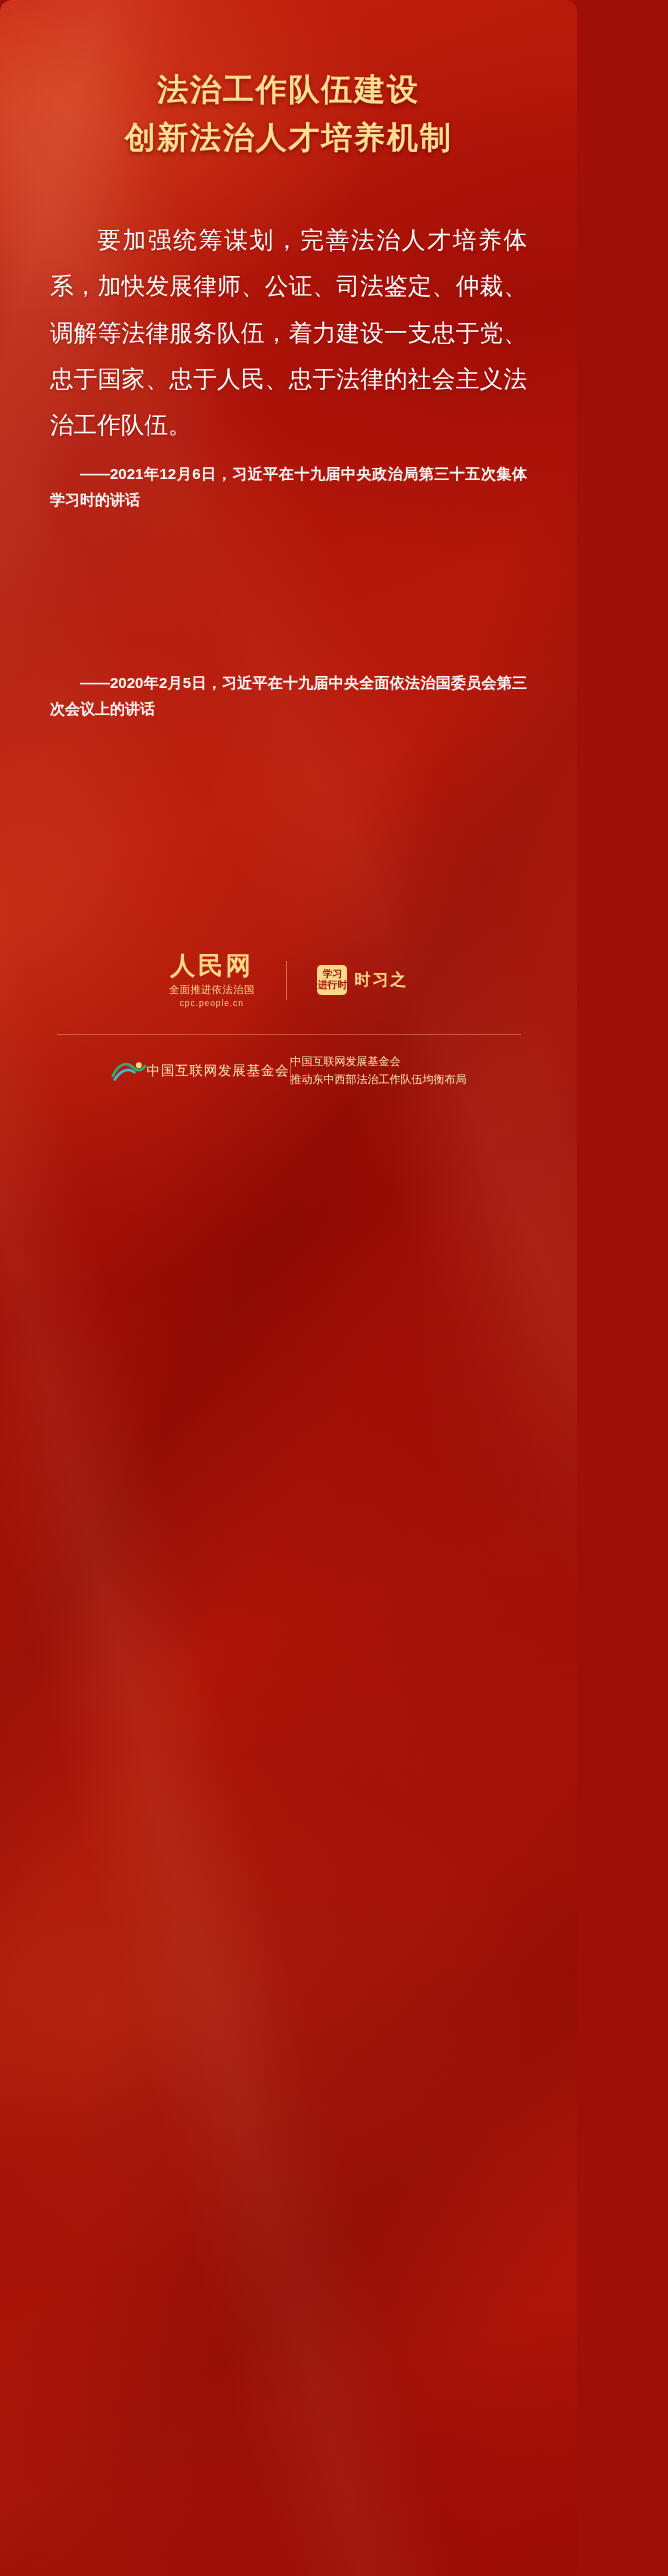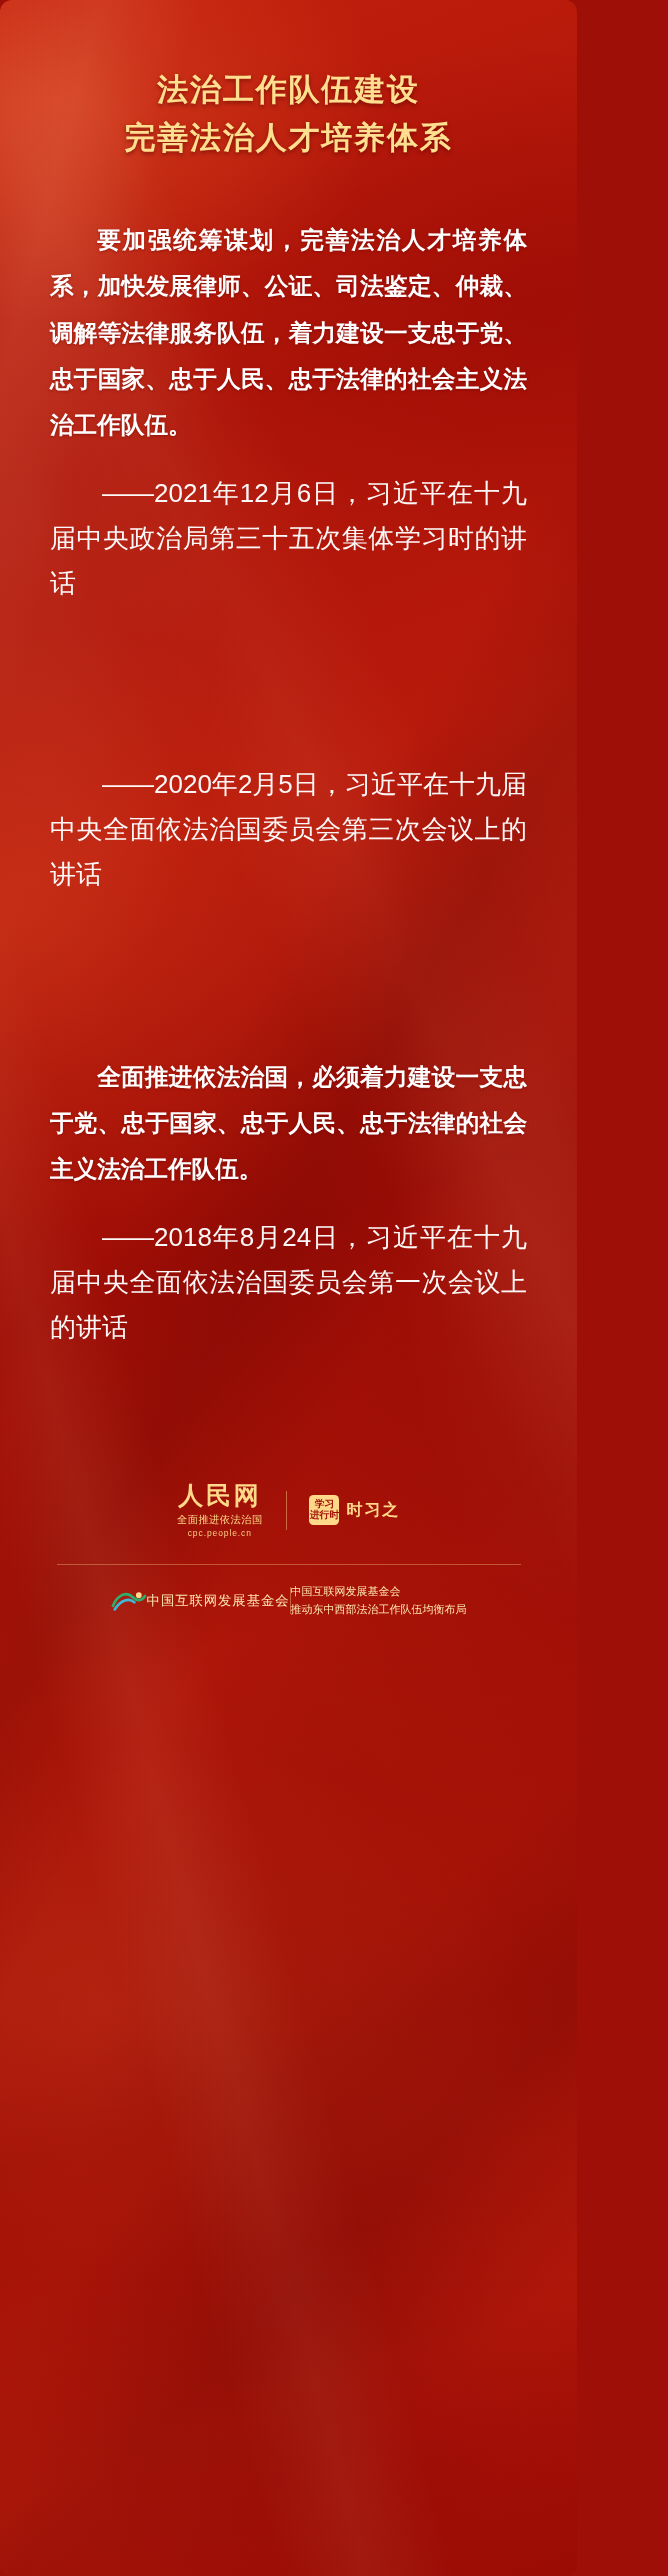--- a/index.html
+++ b/index.html
@@ -216,7 +216,7 @@
 
     <div class="title-block">
       <div class="title-line">法治工作队伍建设</div>
-      <div class="title-line">完善法治人才培养体系</div>
+      <div class="title-line">创新法治人才培养机制</div>
     </div>
 
     <div class="section first">

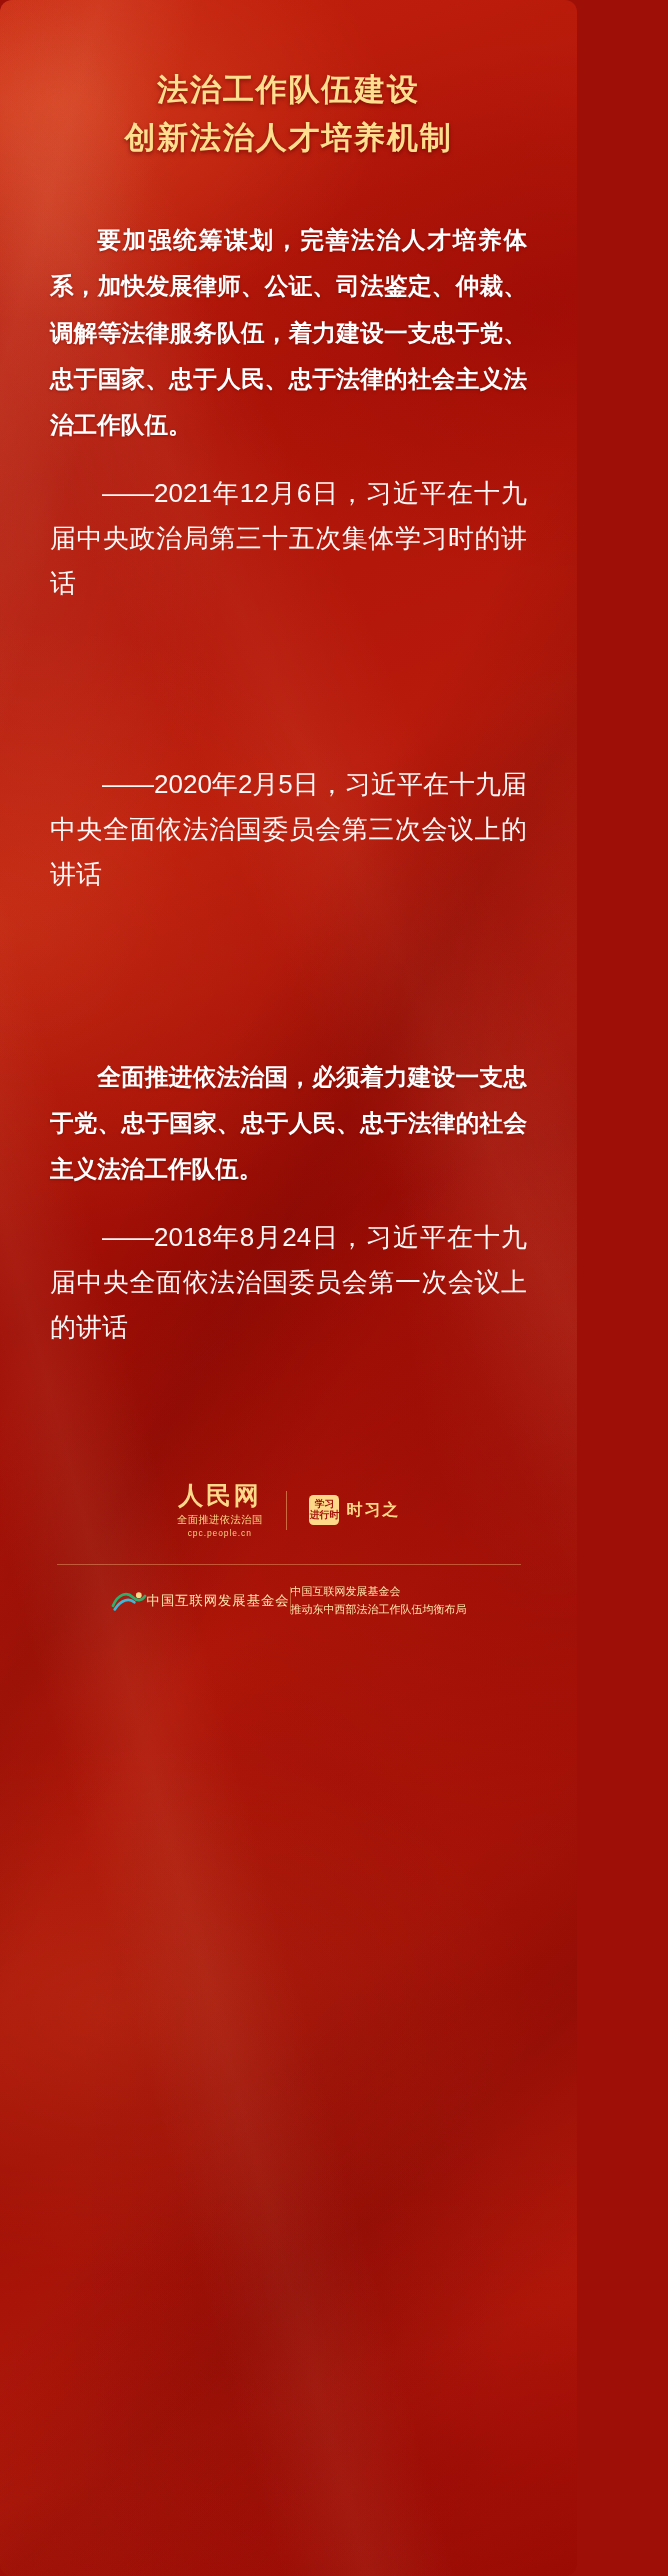--- a/index.html
+++ b/index.html
@@ -79,7 +79,7 @@
     font-size: 23.6px;
     line-height: 1.96;
     color: #ffffff;
-    font-weight: 700;
+    font-weight: 400;
     text-align: justify;
     text-justify: inter-ideograph;
     text-indent: 2em;

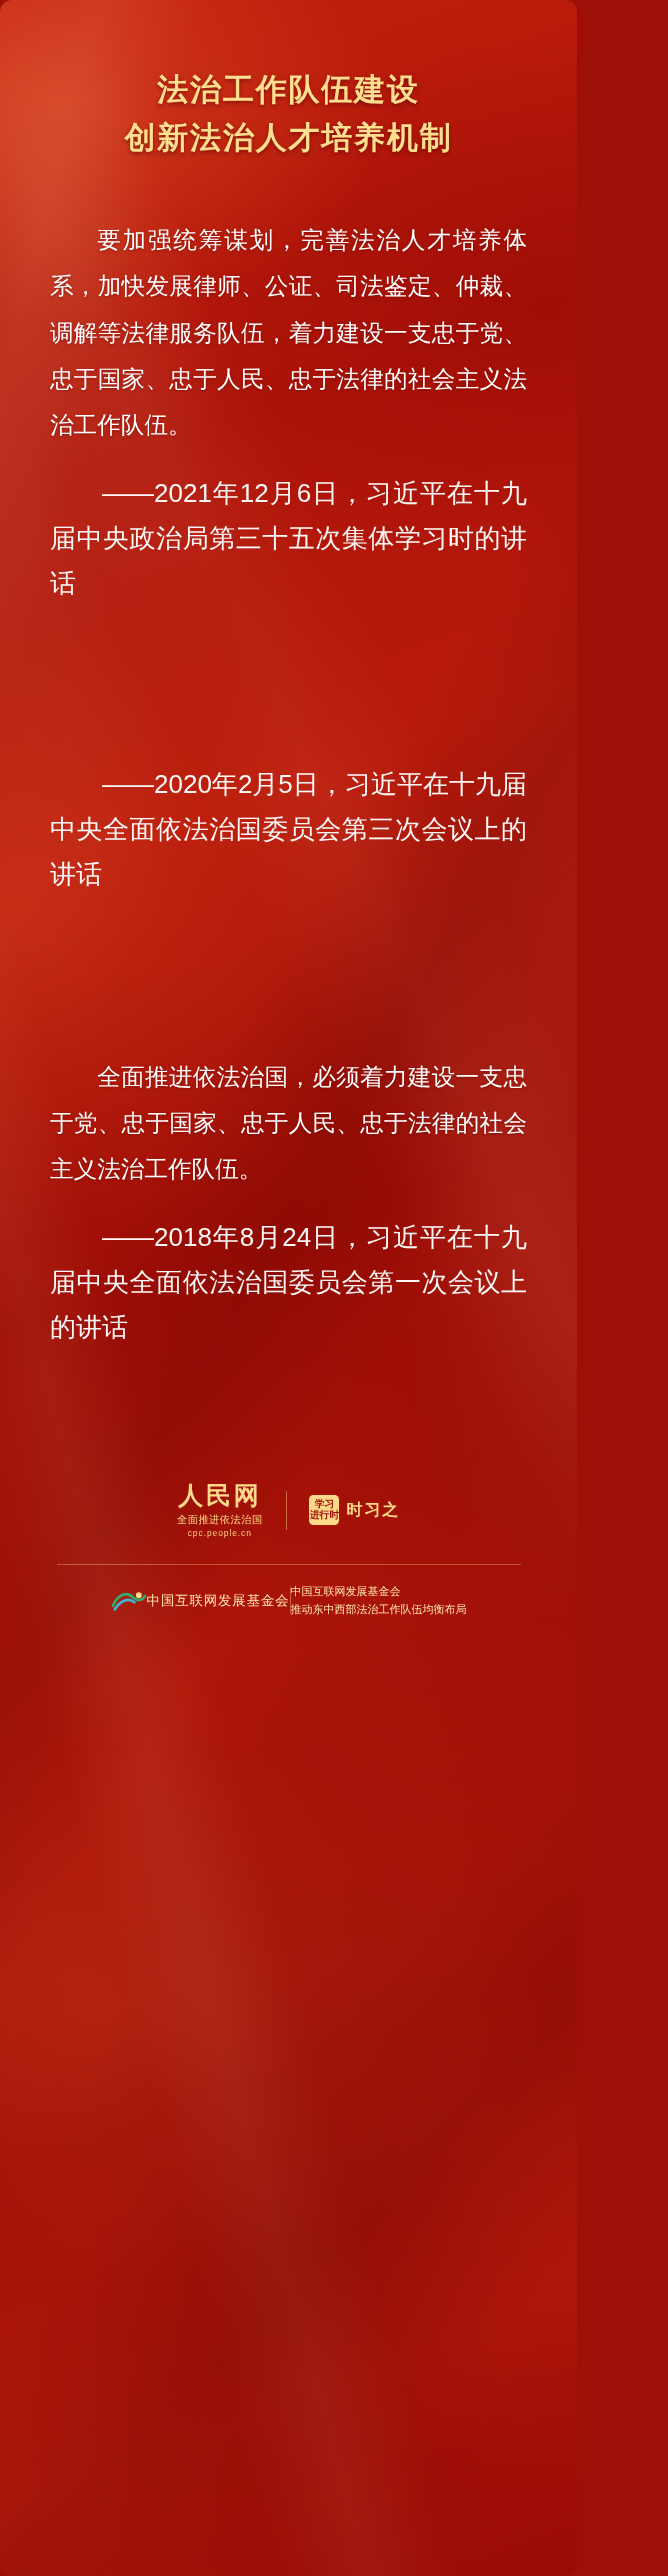--- a/index.html
+++ b/index.html
@@ -86,11 +86,11 @@
     text-shadow: 0 0.9px 2.7px rgba(110,5,3,0.5);
   }
   .quote-source {
-    margin-top: 23px;
-    font-size: 26px;
+    margin-top: 13px;
+    font-size: 15px;
     line-height: 1.72;
     color: #ffffff;
-    font-weight: 400;
+    font-weight: 700;
     text-align: justify;
     text-indent: 2em;
     opacity: 0.97;

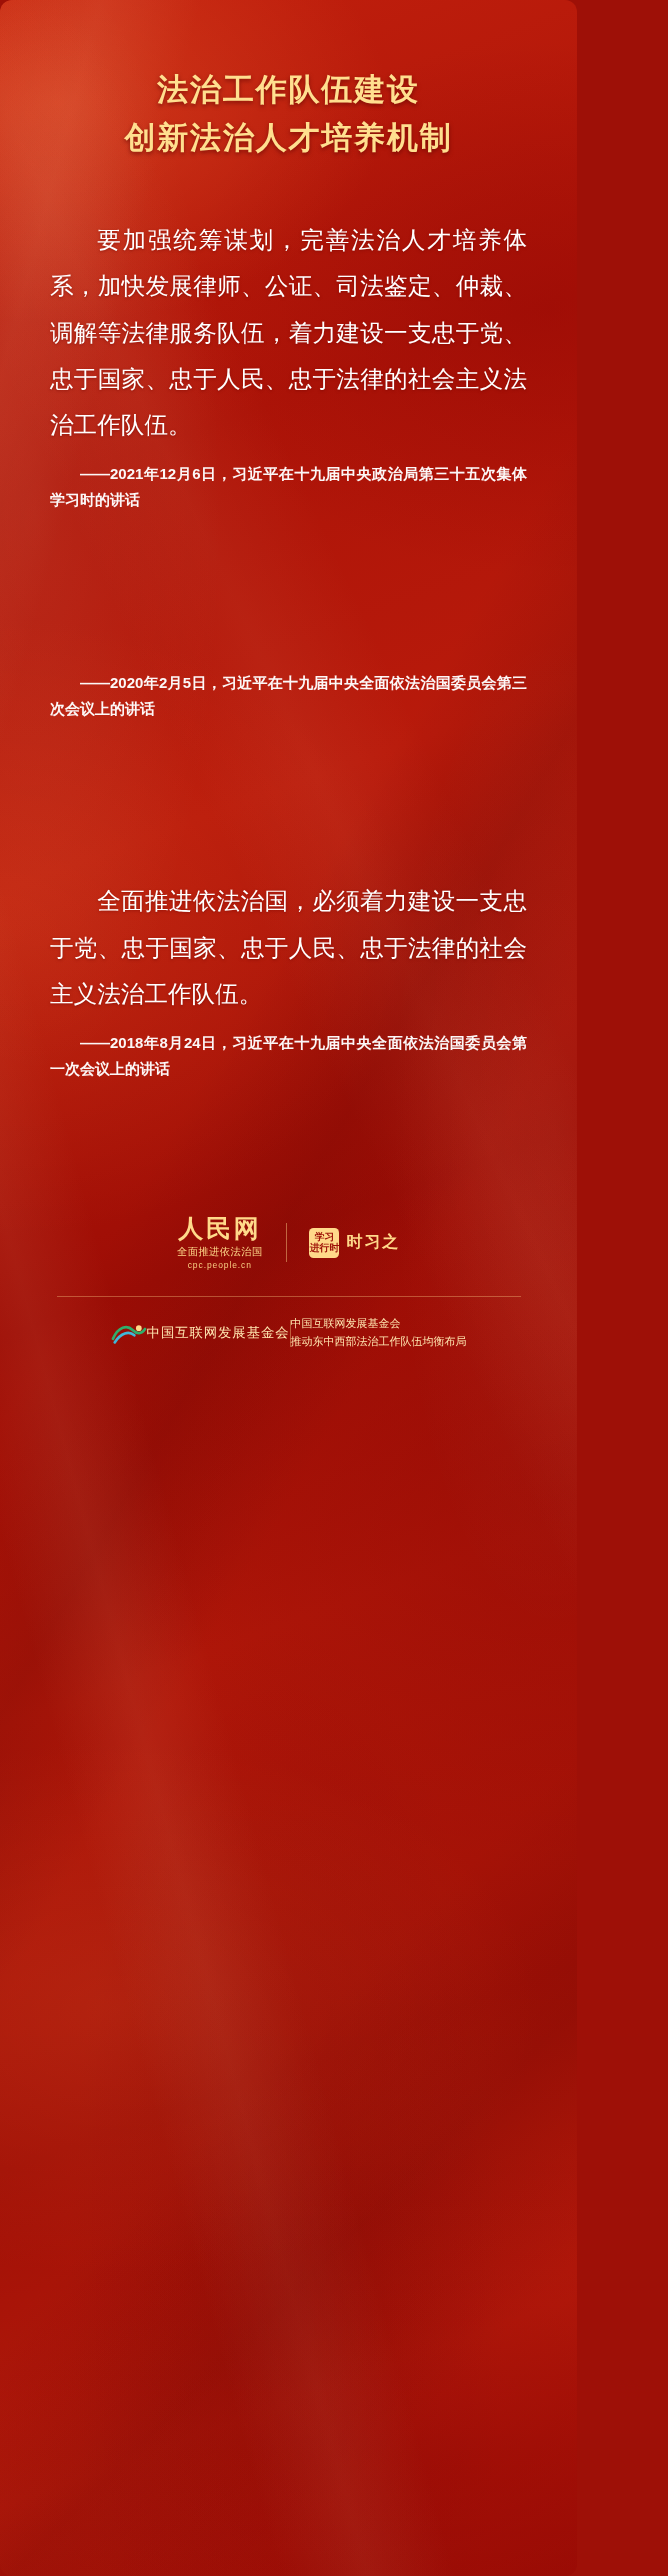--- a/index.html
+++ b/index.html
@@ -232,10 +232,6 @@
 
     <div class="sec-gap-2"></div>
 
-    <div class="section">
-      <div class="quote-body">全面推进依法治国，必须着力建设一支忠于党、忠于国家、忠于人民、忠于法律的社会主义法治工作队伍。</div>
-      <div class="quote-source">——2018年8月24日，习近平在十九届中央全面依法治国委员会第一次会议上的讲话</div>
-    </div>
 
     <div class="footer">
 

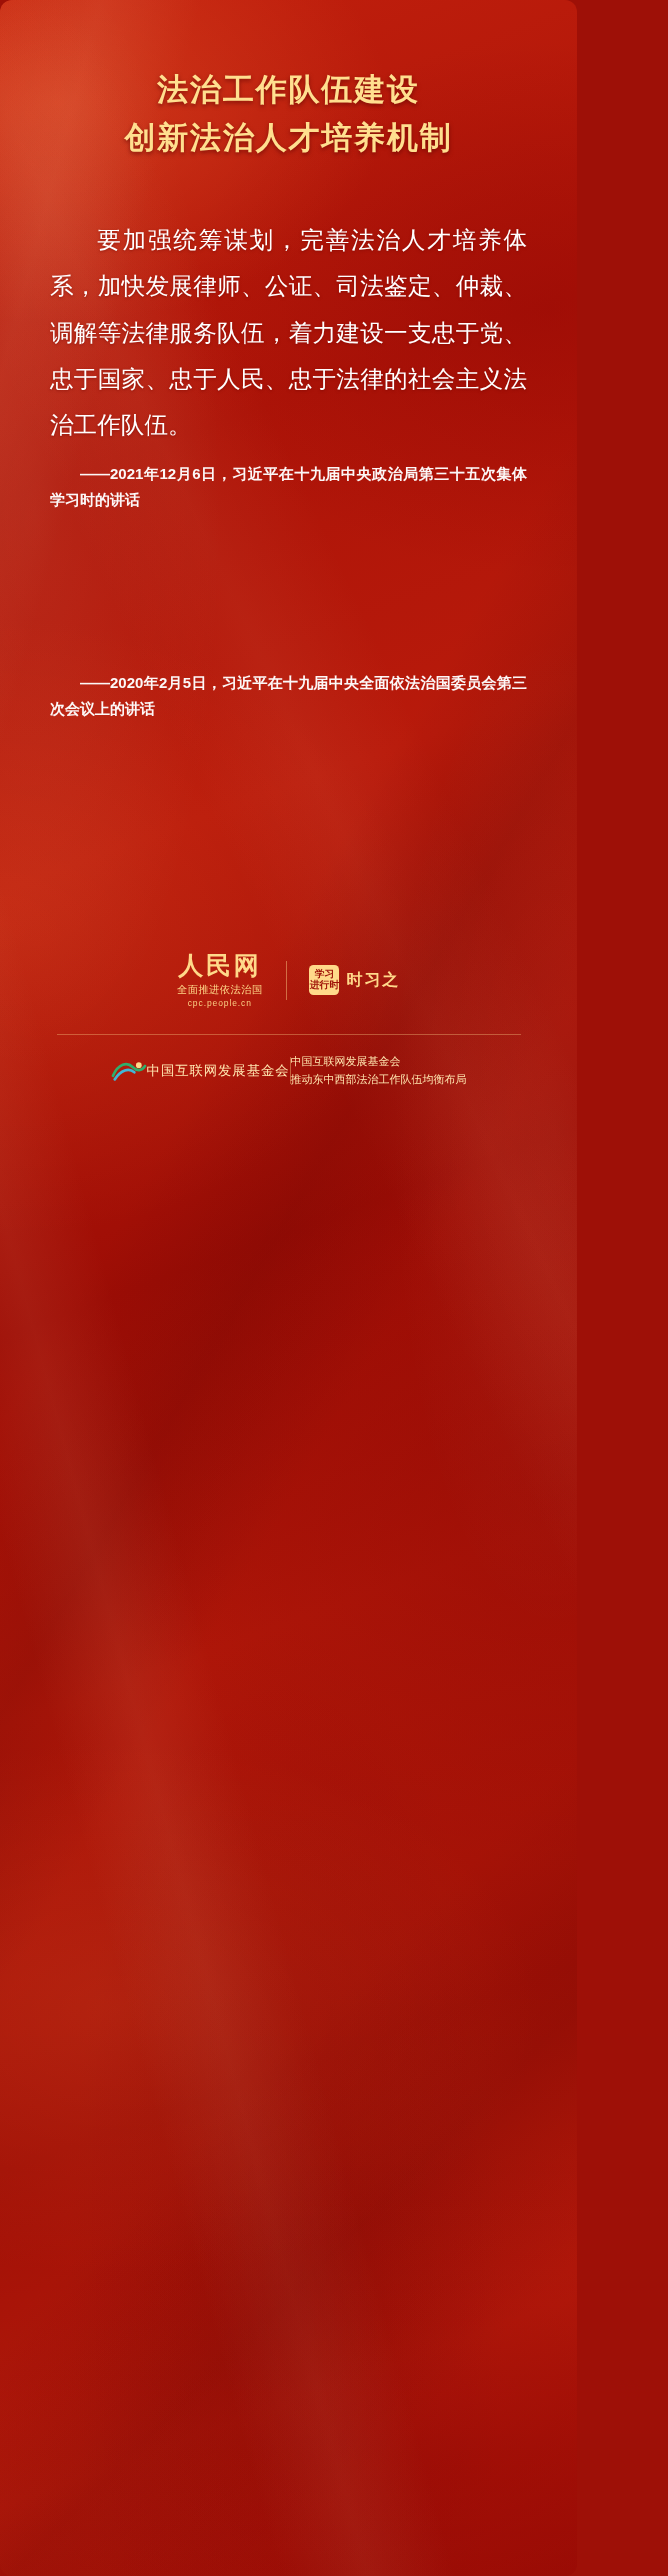--- a/index.html
+++ b/index.html
@@ -107,7 +107,7 @@
     display: flex;
     align-items: center;
     justify-content: center;
-    gap: 23px;
+    gap: 31px;
   }
   .people-logo {
     text-align: center;

